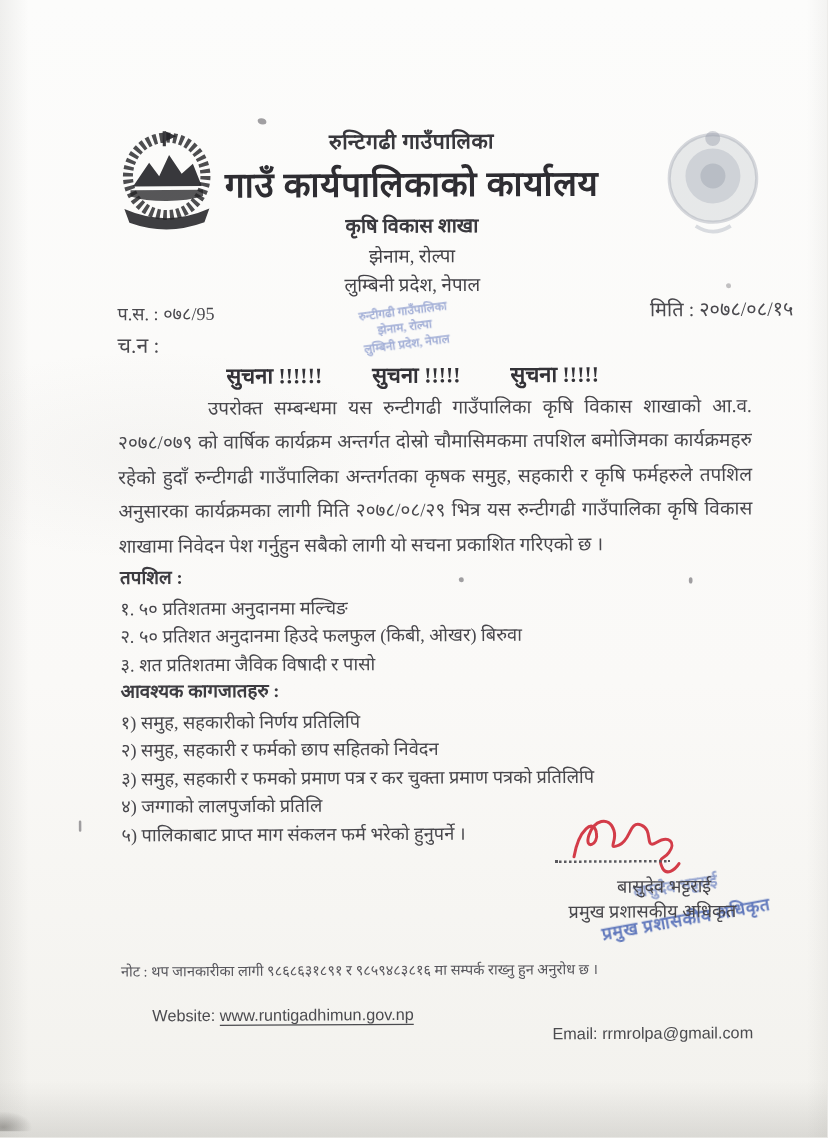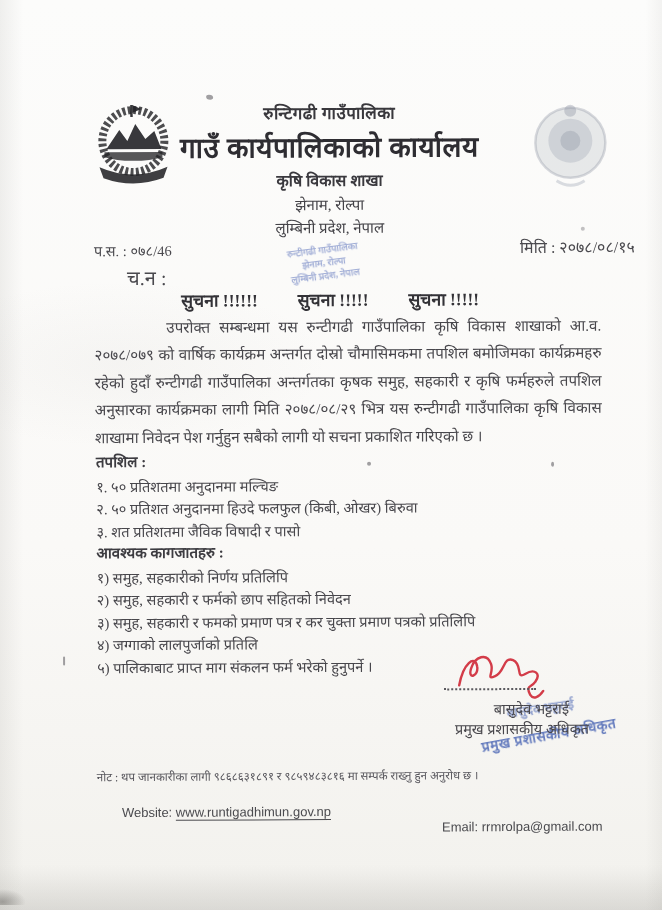--- a/index.html
+++ b/index.html
@@ -107,7 +107,7 @@
       <div>लुम्बिनी प्रदेश, नेपाल</div>
     </div>
 
-    <div class="abs refno">प.स. : ०७८/46</div>
+    <div class="abs refno">प.स. : ०७८/95</div>
     <div class="abs chno">च.न :</div>
     <div class="abs date">मिति : २०७८/०८/१५</div>
 

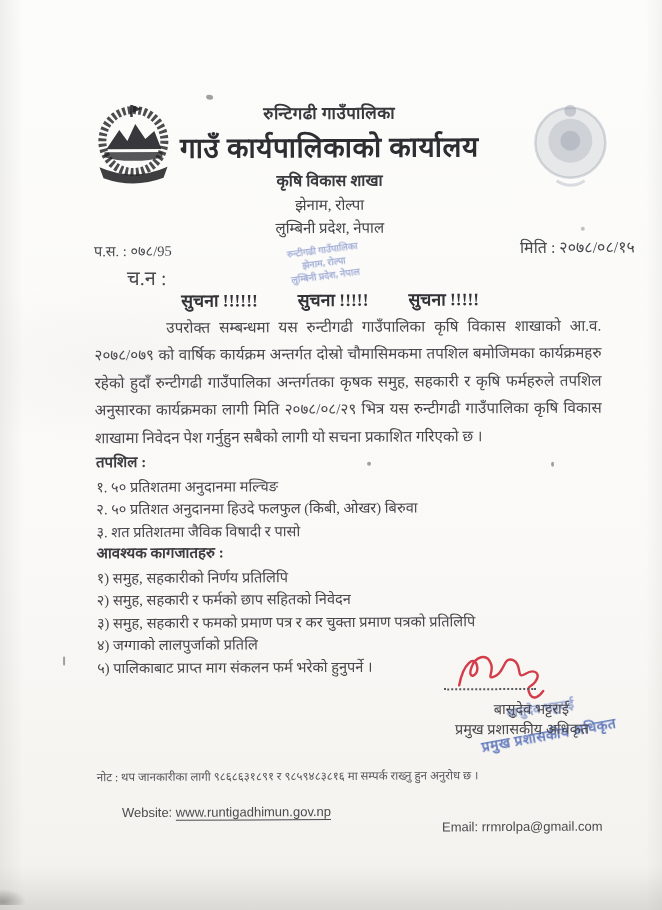--- a/index.html
+++ b/index.html
@@ -27,7 +27,7 @@
   .hdr4{top:194px;font-size:15px;color:#434247;}
   .hdr5{top:217px;font-size:15px;color:#434247;}
   .refno{top:239px;left:95px;font-size:14.5px;color:#4a494e;}
-  .chno{top:263px;left:95px;font-size:20px;color:#4a494e;margin-left:33px;}
+  .chno{top:263px;left:95px;font-size:17px;color:#4a494e;}
   .date{top:237px;left:505px;font-size:16px;color:#4a494e;margin-left:16px;}
   .notice-row{top:287px;left:0;right:0;display:flex;justify-content:center;gap:40px;
     font-size:17.5px;font-weight:bold;color:#333237;}

